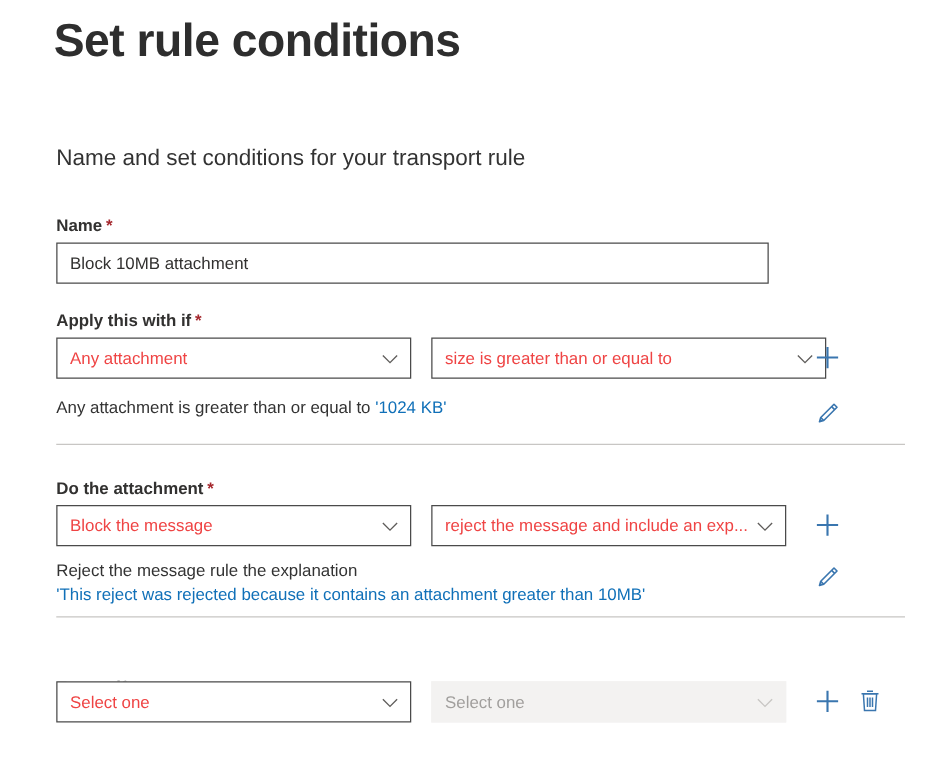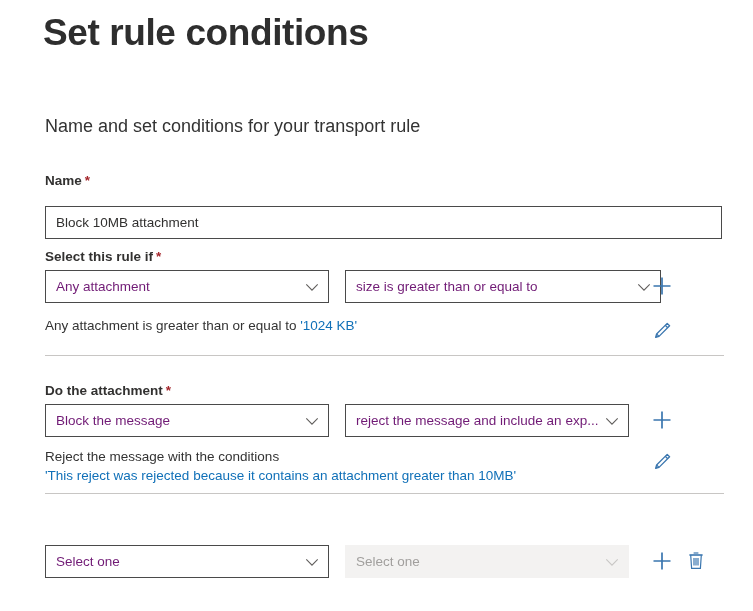--- a/index.html
+++ b/index.html
@@ -161,7 +161,7 @@
     <span>Name</span><span class="req-star">*</span>
   </div>
 
-  <input class="text-input" type="text" style="left: 45px; top: 206px; width: 677px; height: 33px;" value="Block 10MB attachment">
+  <input class="text-input" type="text" style="left: 45px; top: 194px; width: 570px; height: 33px;" value="Block 10MB attachment">
 
   <div class="field-label" style="left:45px; top:248px;">
     <span>Select this rule if</span><span class="req-star">*</span>

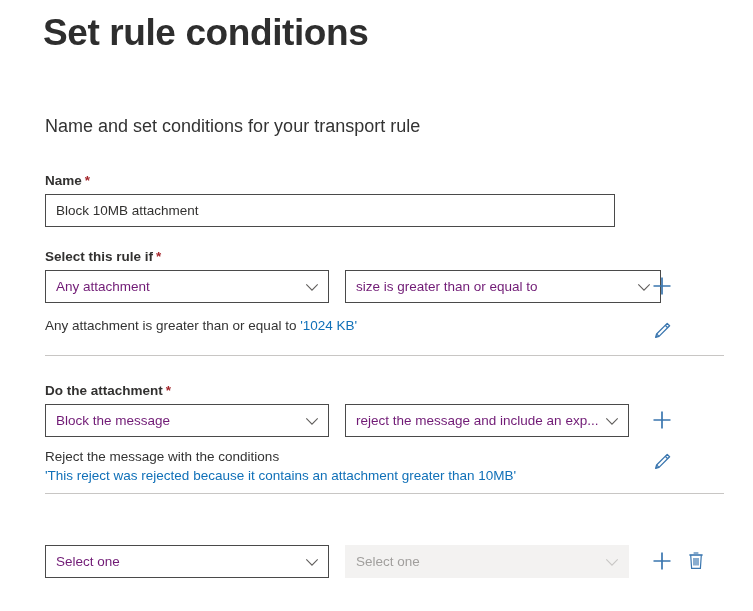--- a/index.html
+++ b/index.html
@@ -164,7 +164,7 @@
   <input class="text-input" type="text" style="left: 45px; top: 194px; width: 570px; height: 33px;" value="Block 10MB attachment">
 
   <div class="field-label" style="left:45px; top:248px;">
-    <span>Select this rule if</span><span class="req-star">*</span>
+    <span>Apply this with if</span><span class="req-star">*</span>
   </div>
 
   <div class="dropdown" style="left:45px; top:270px; width:284px;">

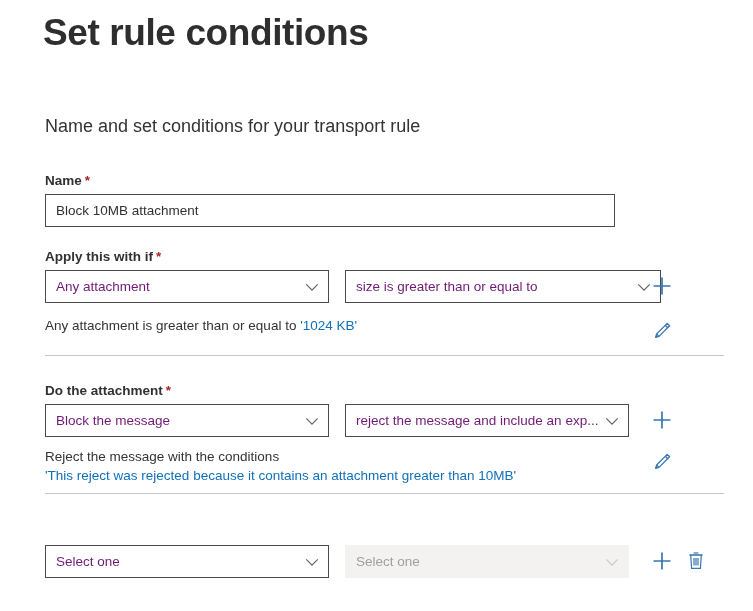--- a/index.html
+++ b/index.html
@@ -89,7 +89,7 @@
   .dropdown .dd-text {
     flex: 1 1 auto;
     font-size: 13.5px;
-    color: #701a75;
+    color: #ef4444;
     white-space: nowrap;
     overflow: hidden;
     text-overflow: clip;

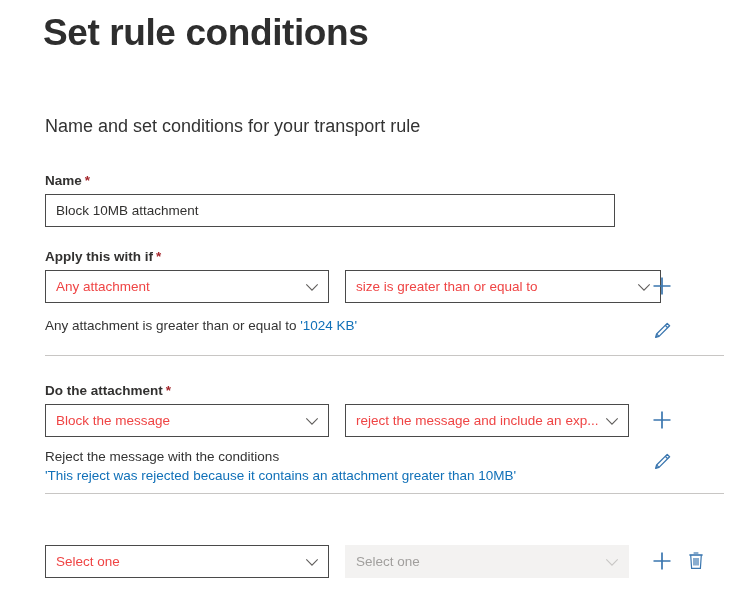--- a/index.html
+++ b/index.html
@@ -229,7 +229,7 @@
   </button>
 
   <div class="desc-row" style="left:45px; top:447px; width:600px;">
-    <span>Reject the message with the conditions</span>
+    <span>Reject the message rule the explanation</span>
     <span class="lnk-line">'This reject was rejected because it contains an attachment greater than 10MB'</span>
   </div>
 

